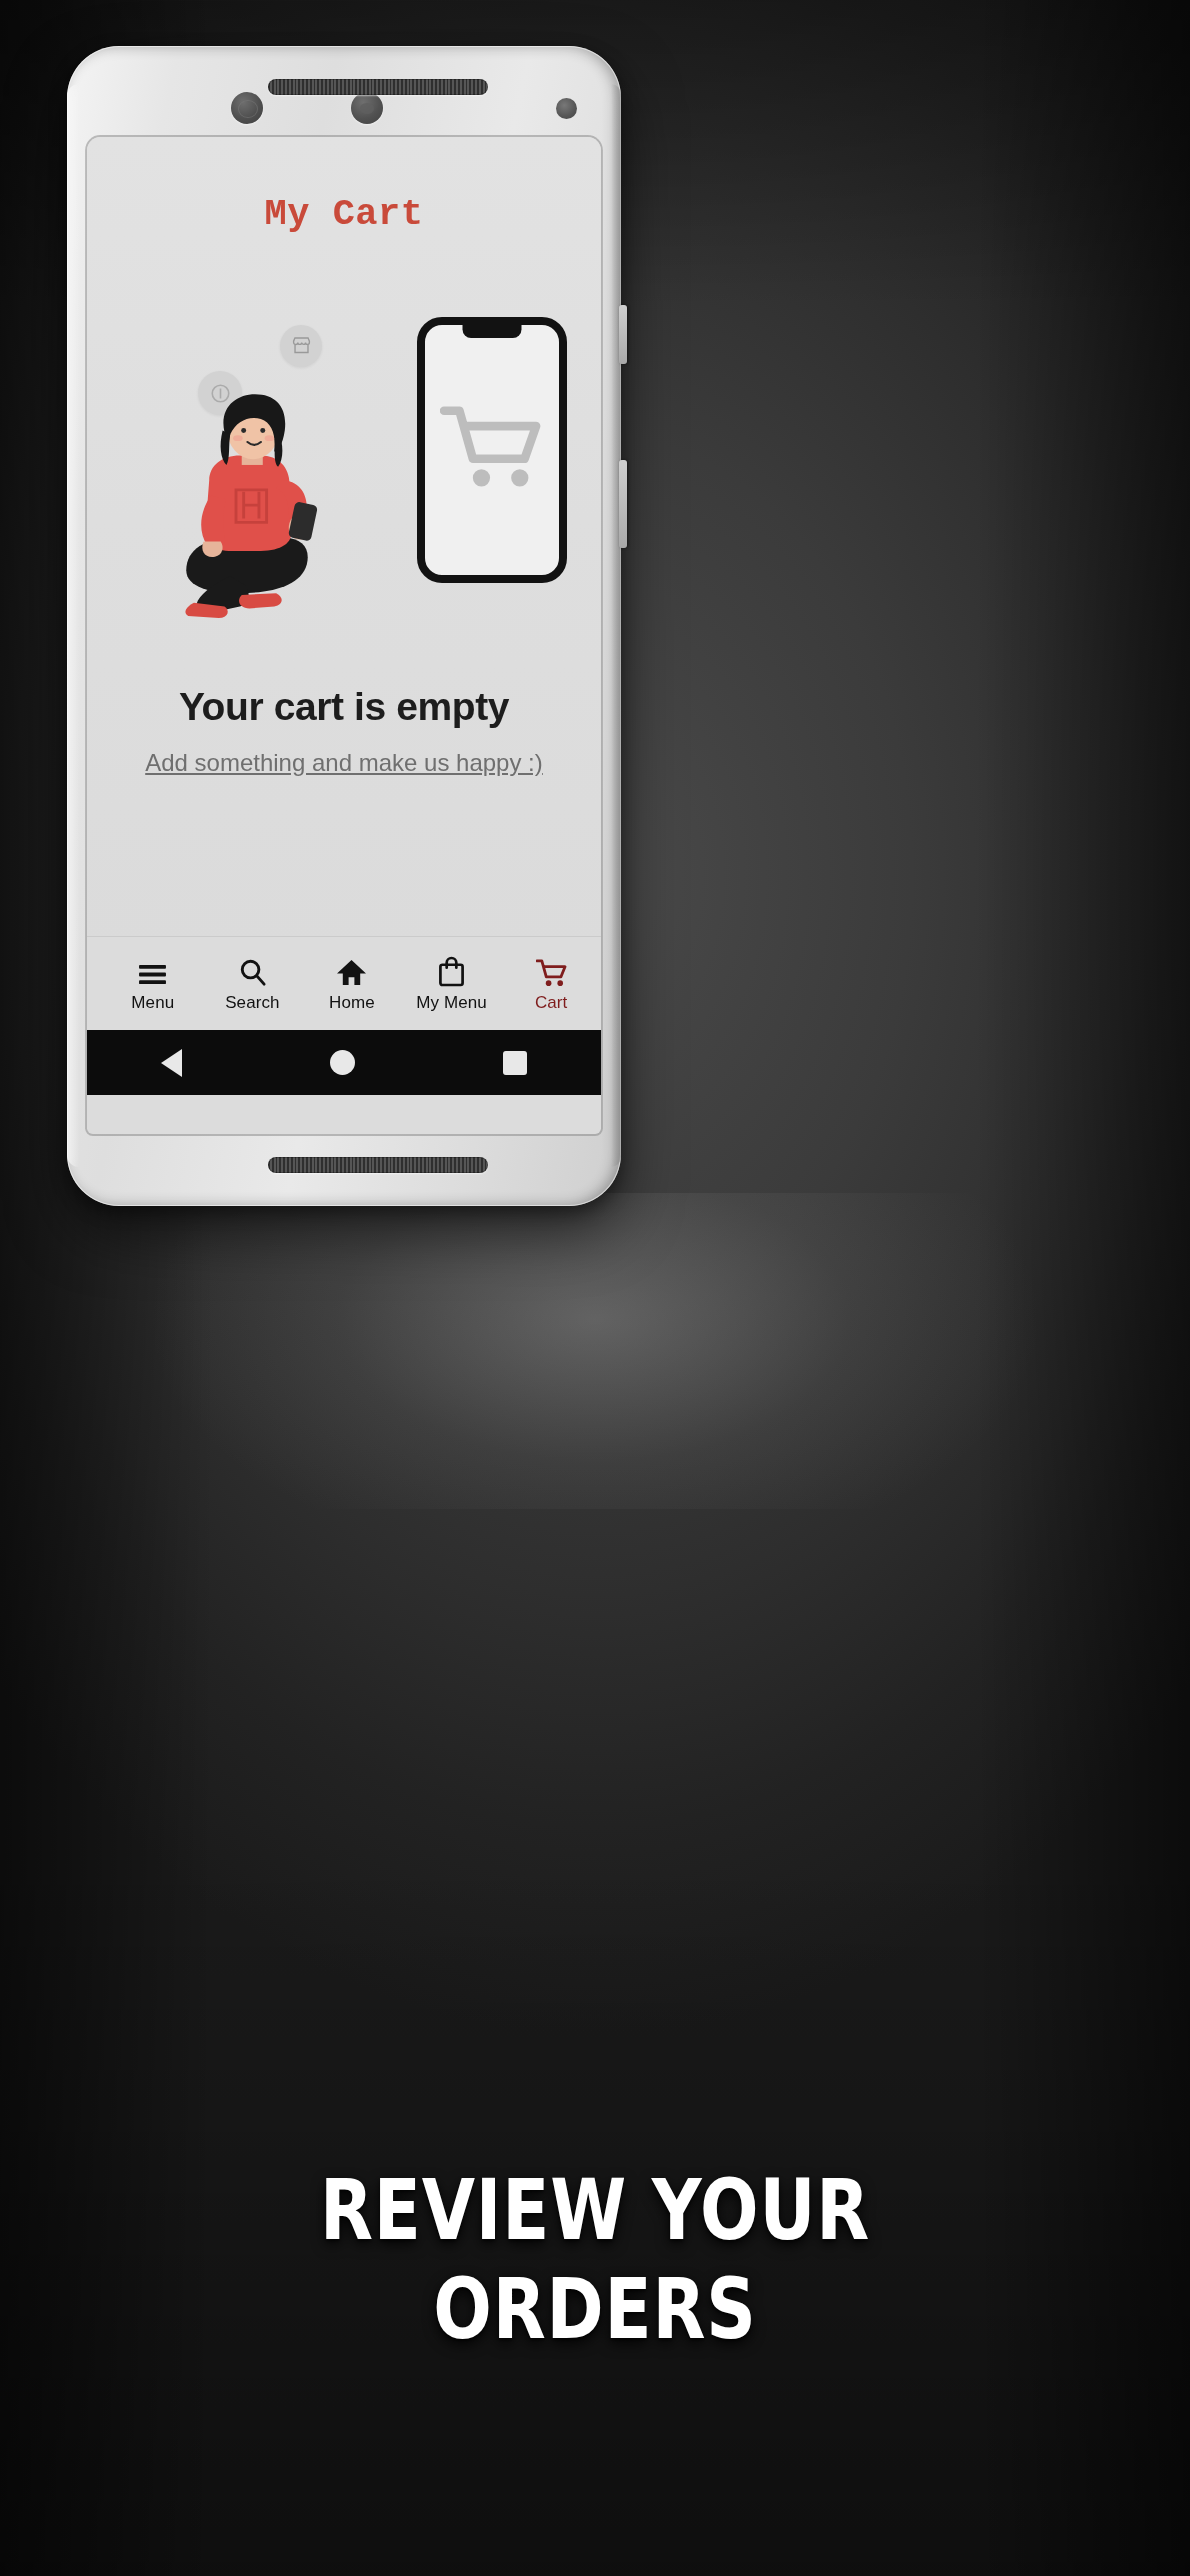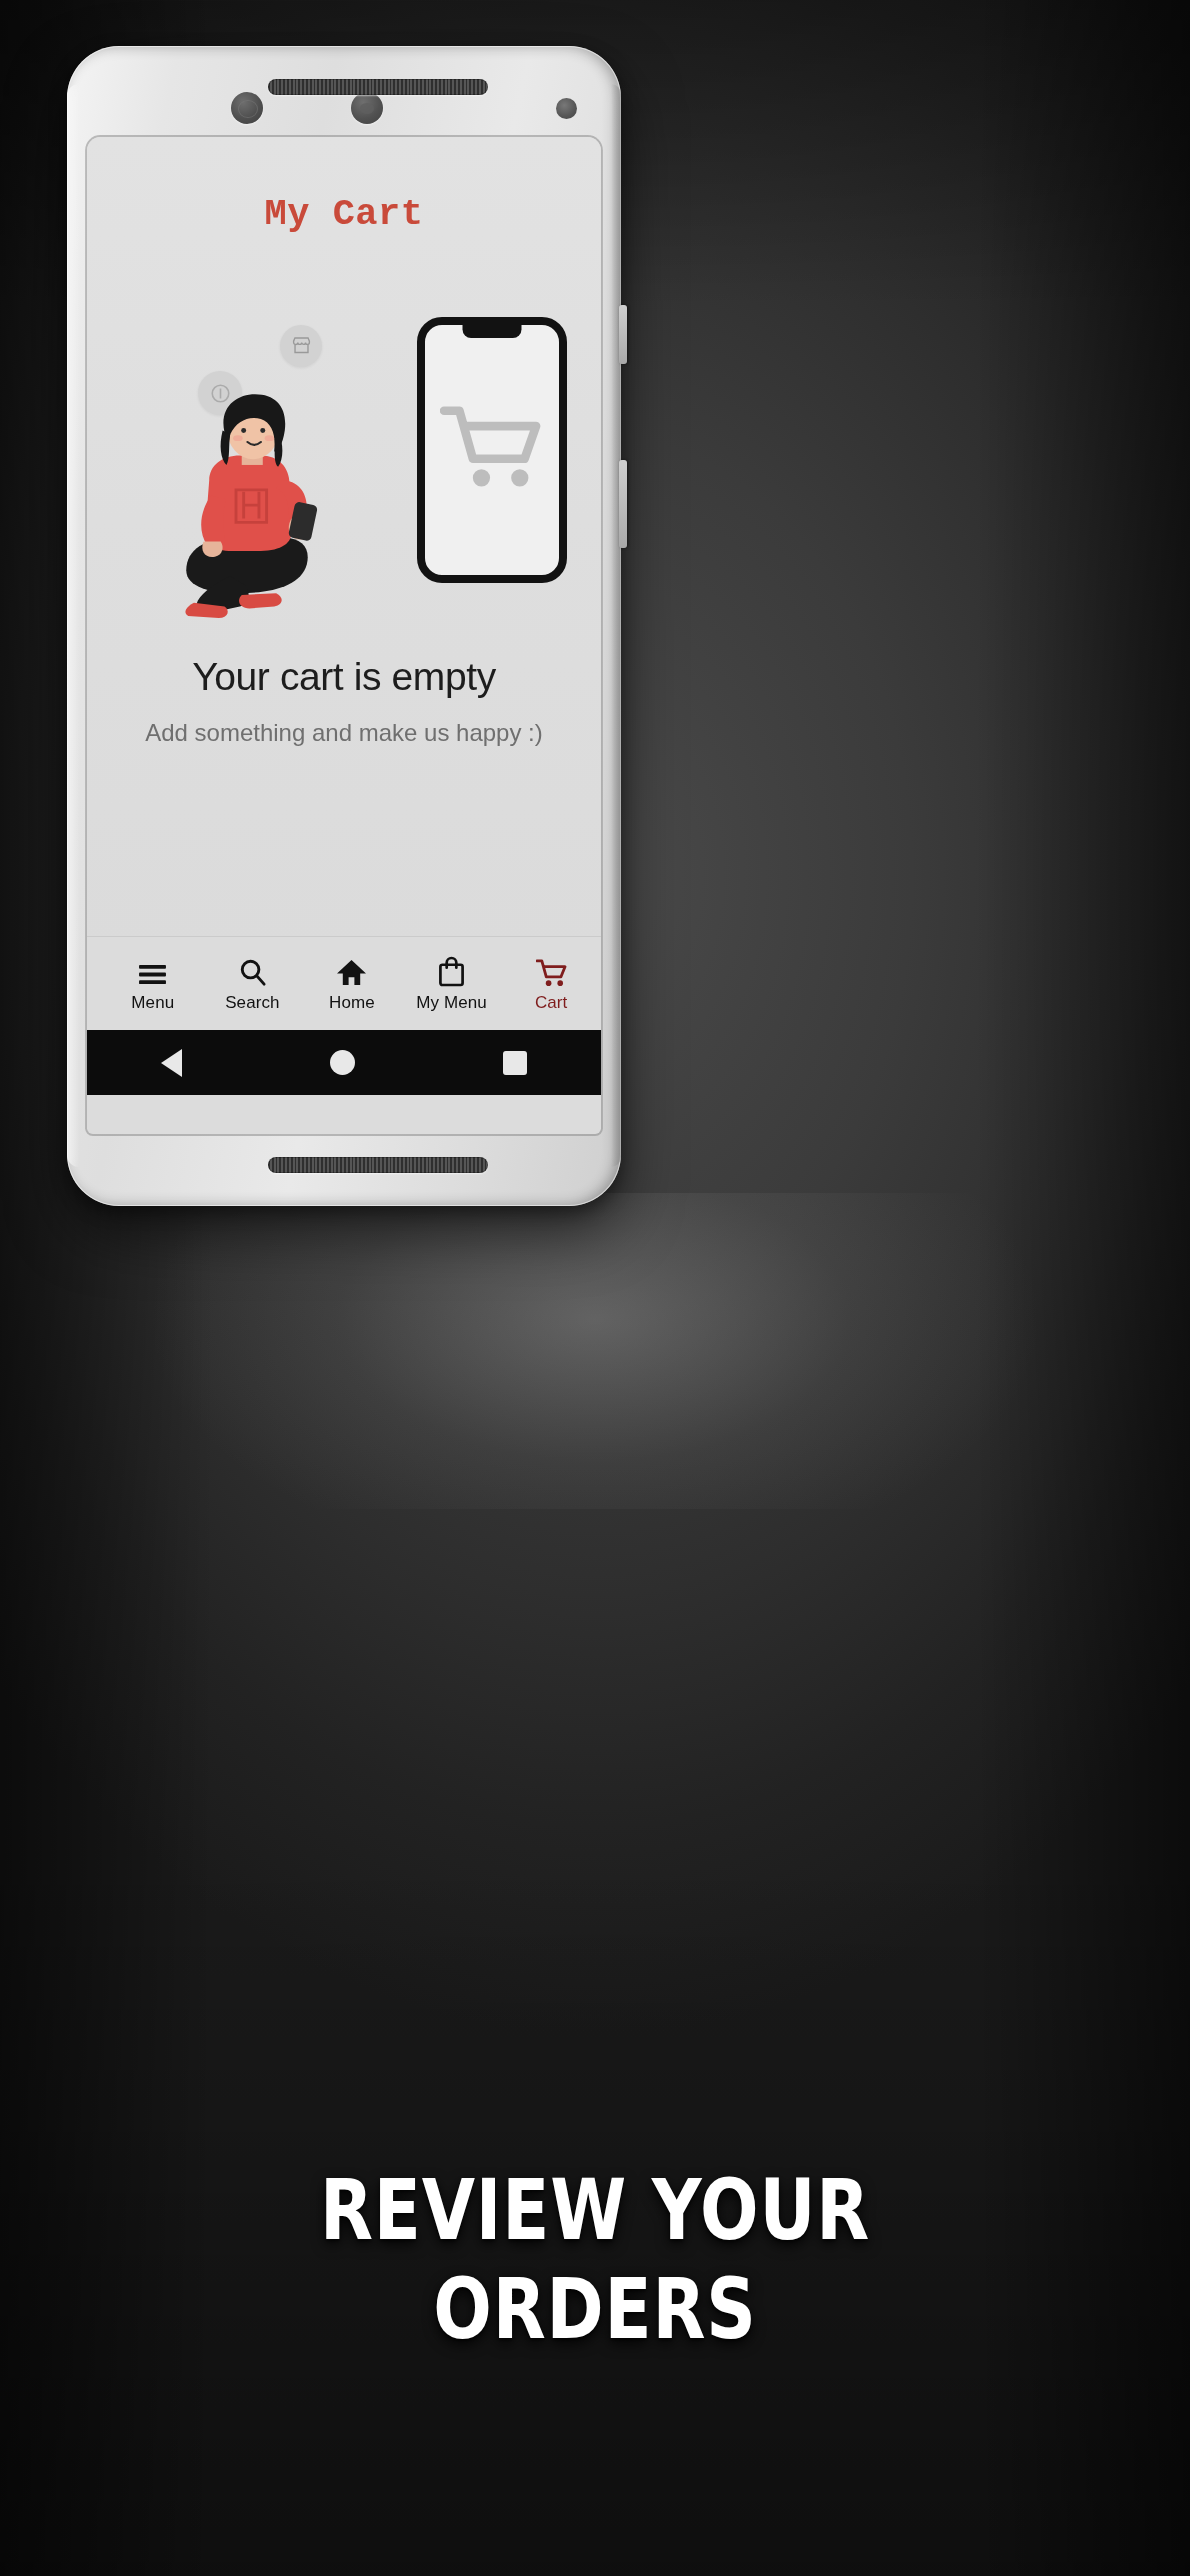--- a/index.html
+++ b/index.html
@@ -243,8 +243,8 @@
 
   
   .empty-title {
-    margin-top:20px;
-    font-size:39px; font-weight:400; color:#1d1d1d;
+    margin-top:50px;
+    font-size:39px; font-weight:700; color:#1d1d1d;
     letter-spacing:-0.4px;
   }
   .empty-sub {

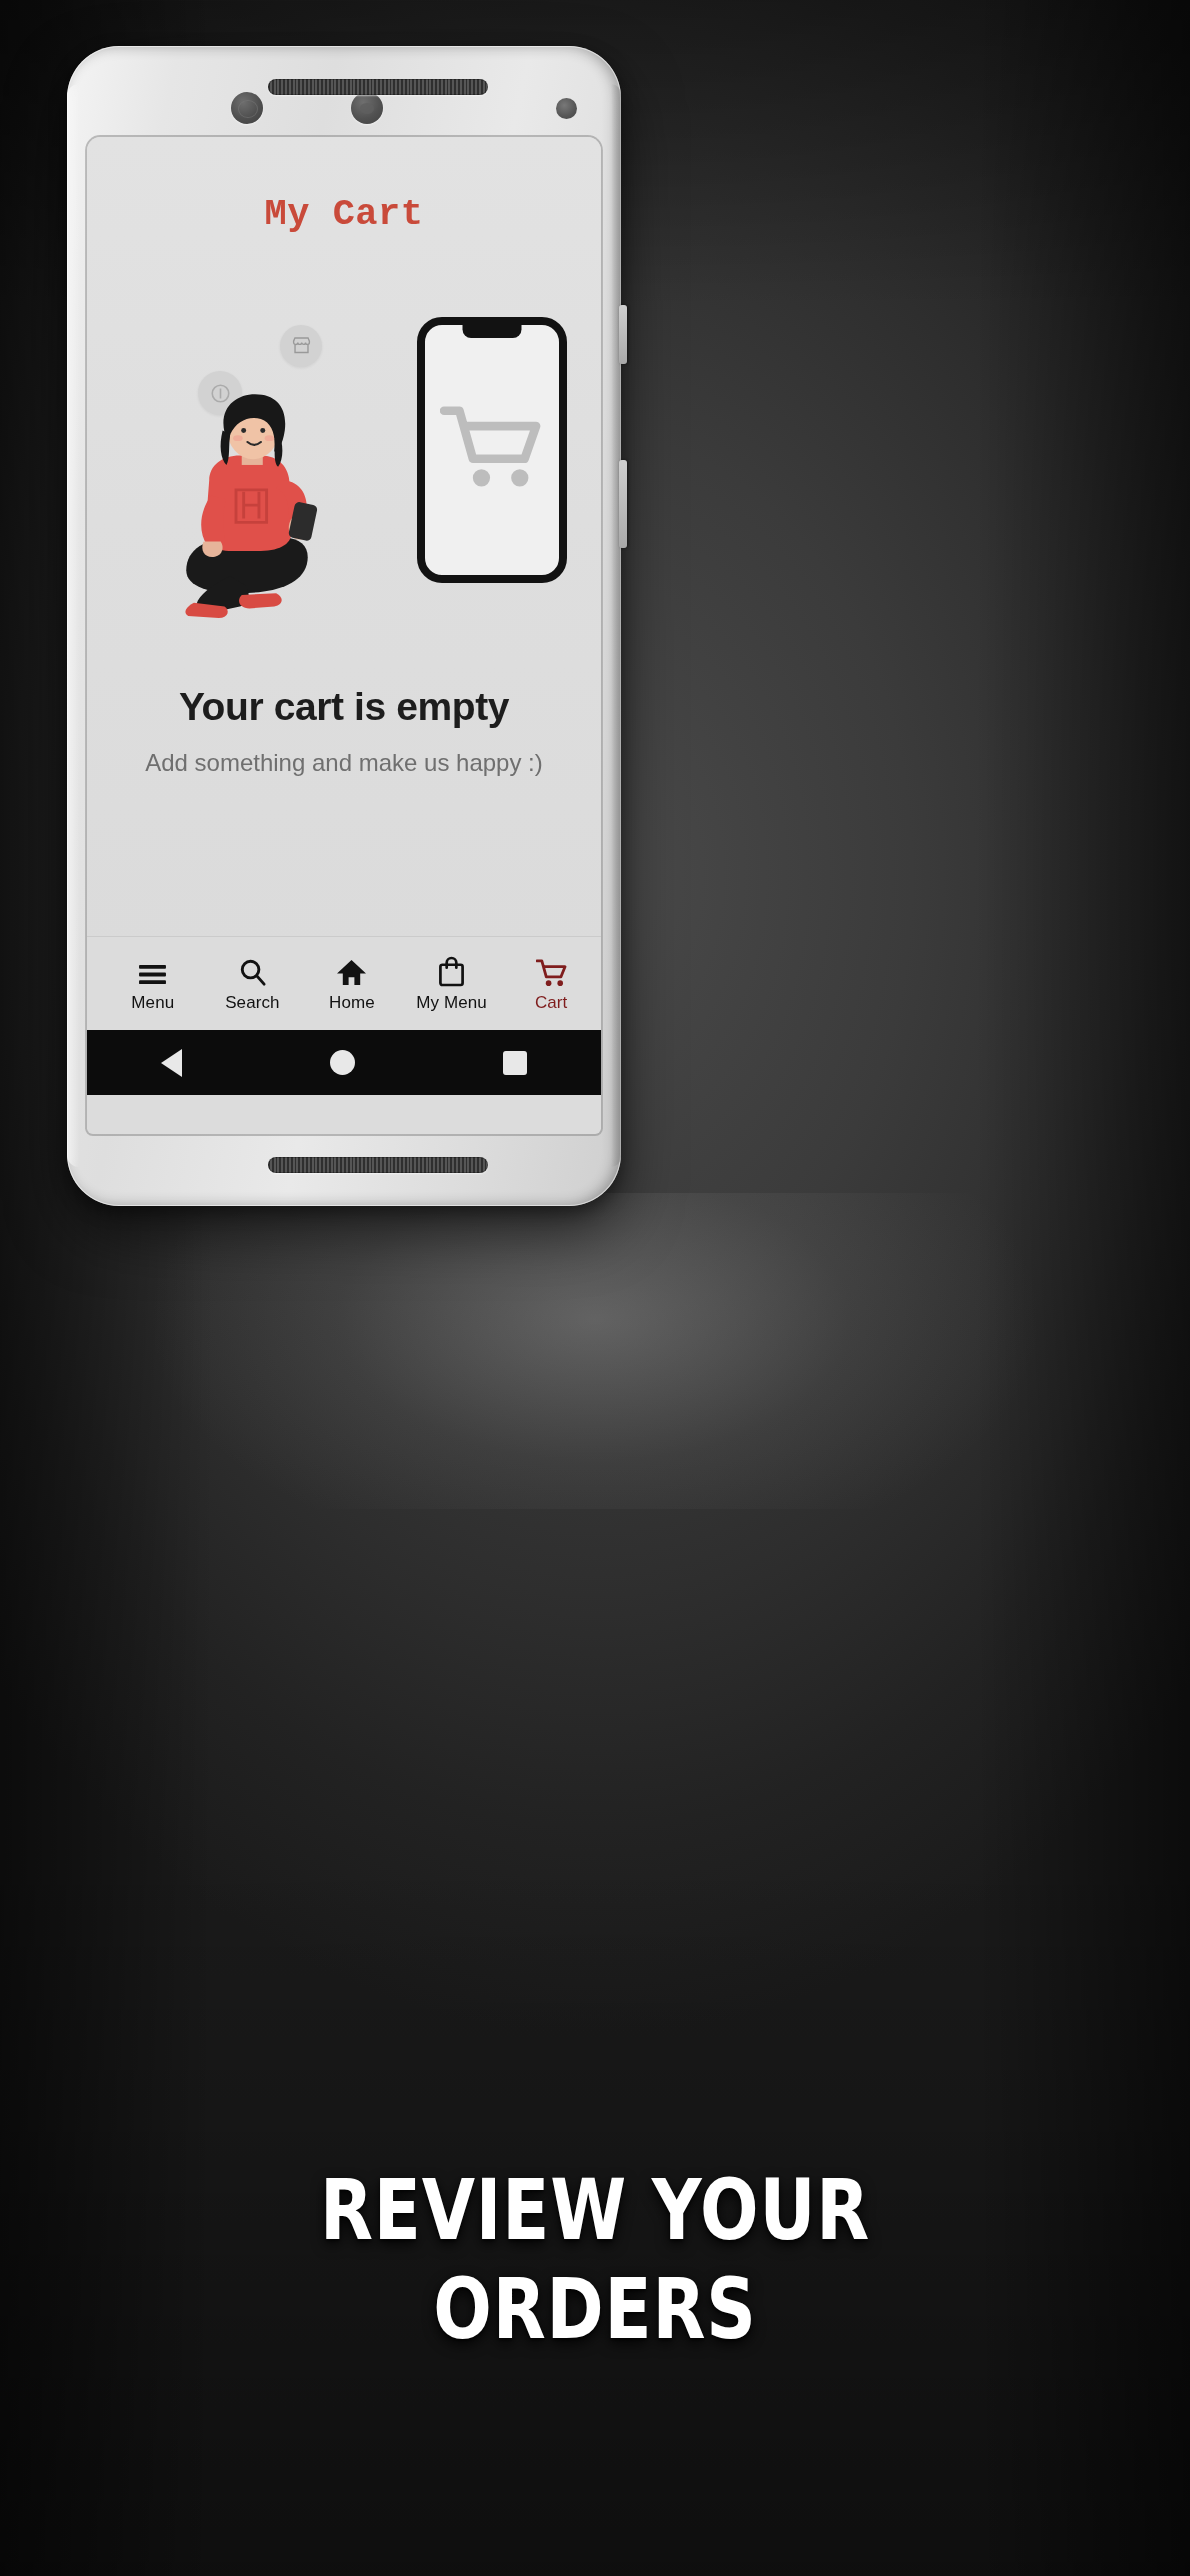--- a/index.html
+++ b/index.html
@@ -250,7 +250,7 @@
   .empty-sub {
     margin-top:19px;
     font-size:24px; color:#6f6f6f; line-height:1.22;
-    text-align:center; max-width:403px;
+    text-align:center; max-width:403px;text-decoration:underline;
   }
 
   .cta {

